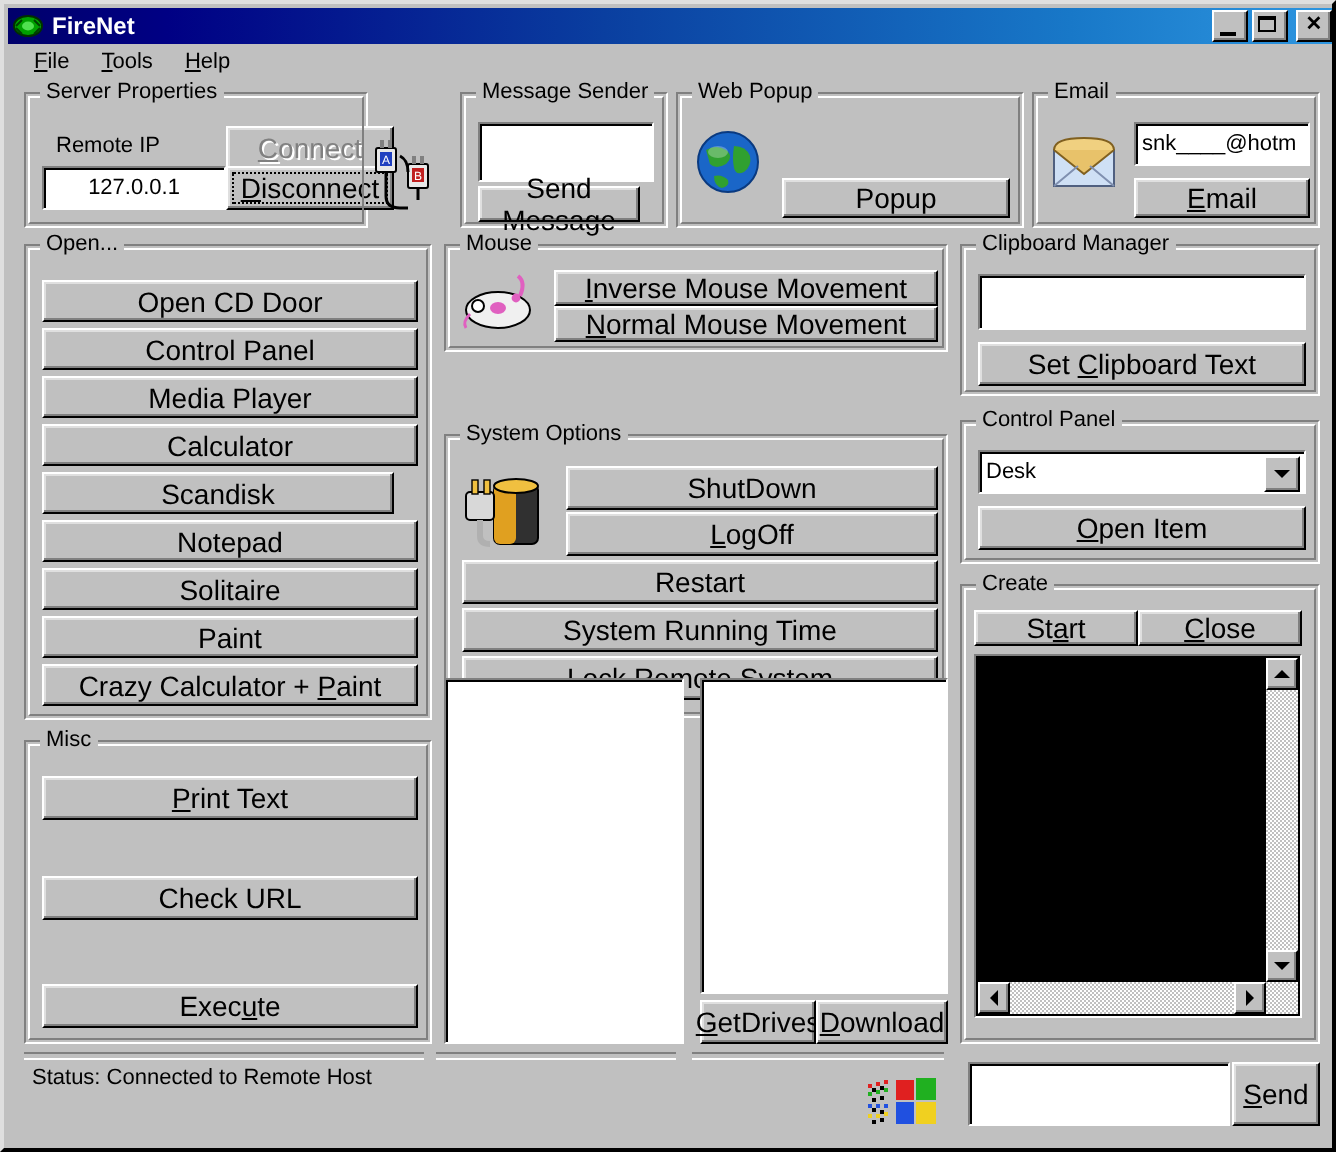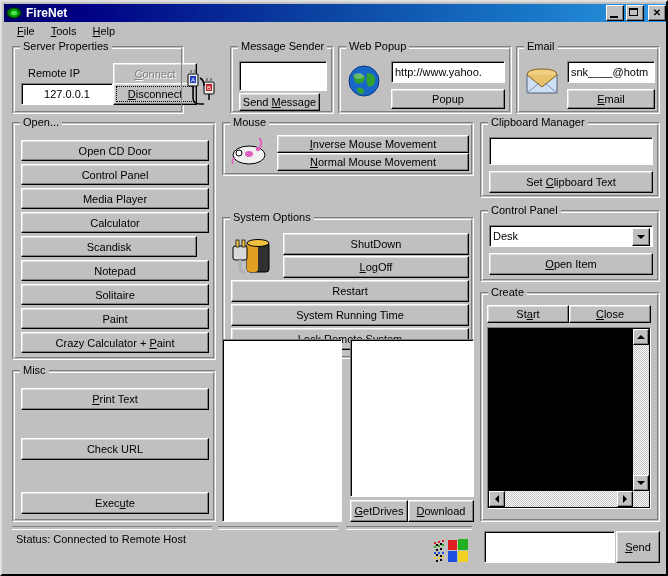--- a/index.html
+++ b/index.html
@@ -107,7 +107,7 @@
     box-shadow: inset -1px -1px 0 #808080, inset 1px 1px 0 #dfdfdf;
     box-sizing: border-box;
     font-family: "Liberation Sans", sans-serif;
-    font-size: 11px; color: #000;
+    font-size: 14px; color: #000;
     text-align: center;
     display: flex; align-items: center; justify-content: center;
     position: absolute;

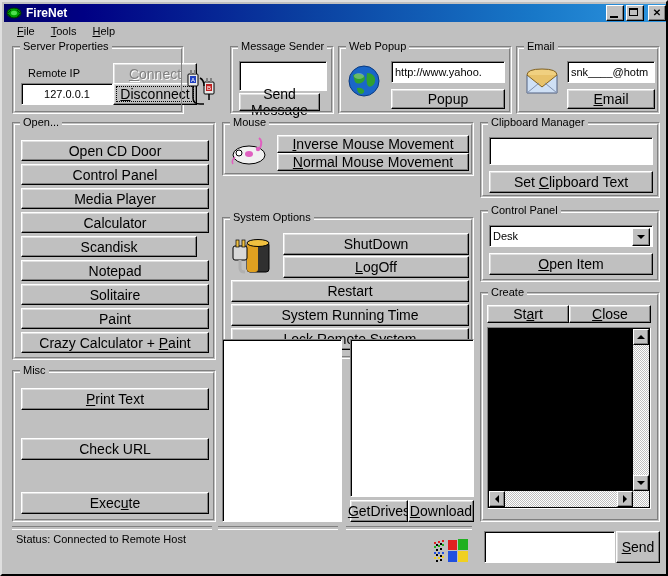--- a/index.html
+++ b/index.html
@@ -302,7 +302,6 @@
         <ellipse cx="14" cy="15" rx="5" ry="3" fill="#ffffff" opacity="0.28"></ellipse>
       </svg>
     </div>
-    <div class="field" style="left:52px; top:14px; width:114px; height:22px;">http://www.yahoo.</div>
     <div class="btn" style="left:52px; top:42px; width:114px; height:20px;">
       <span>Popup</span>
     </div>

